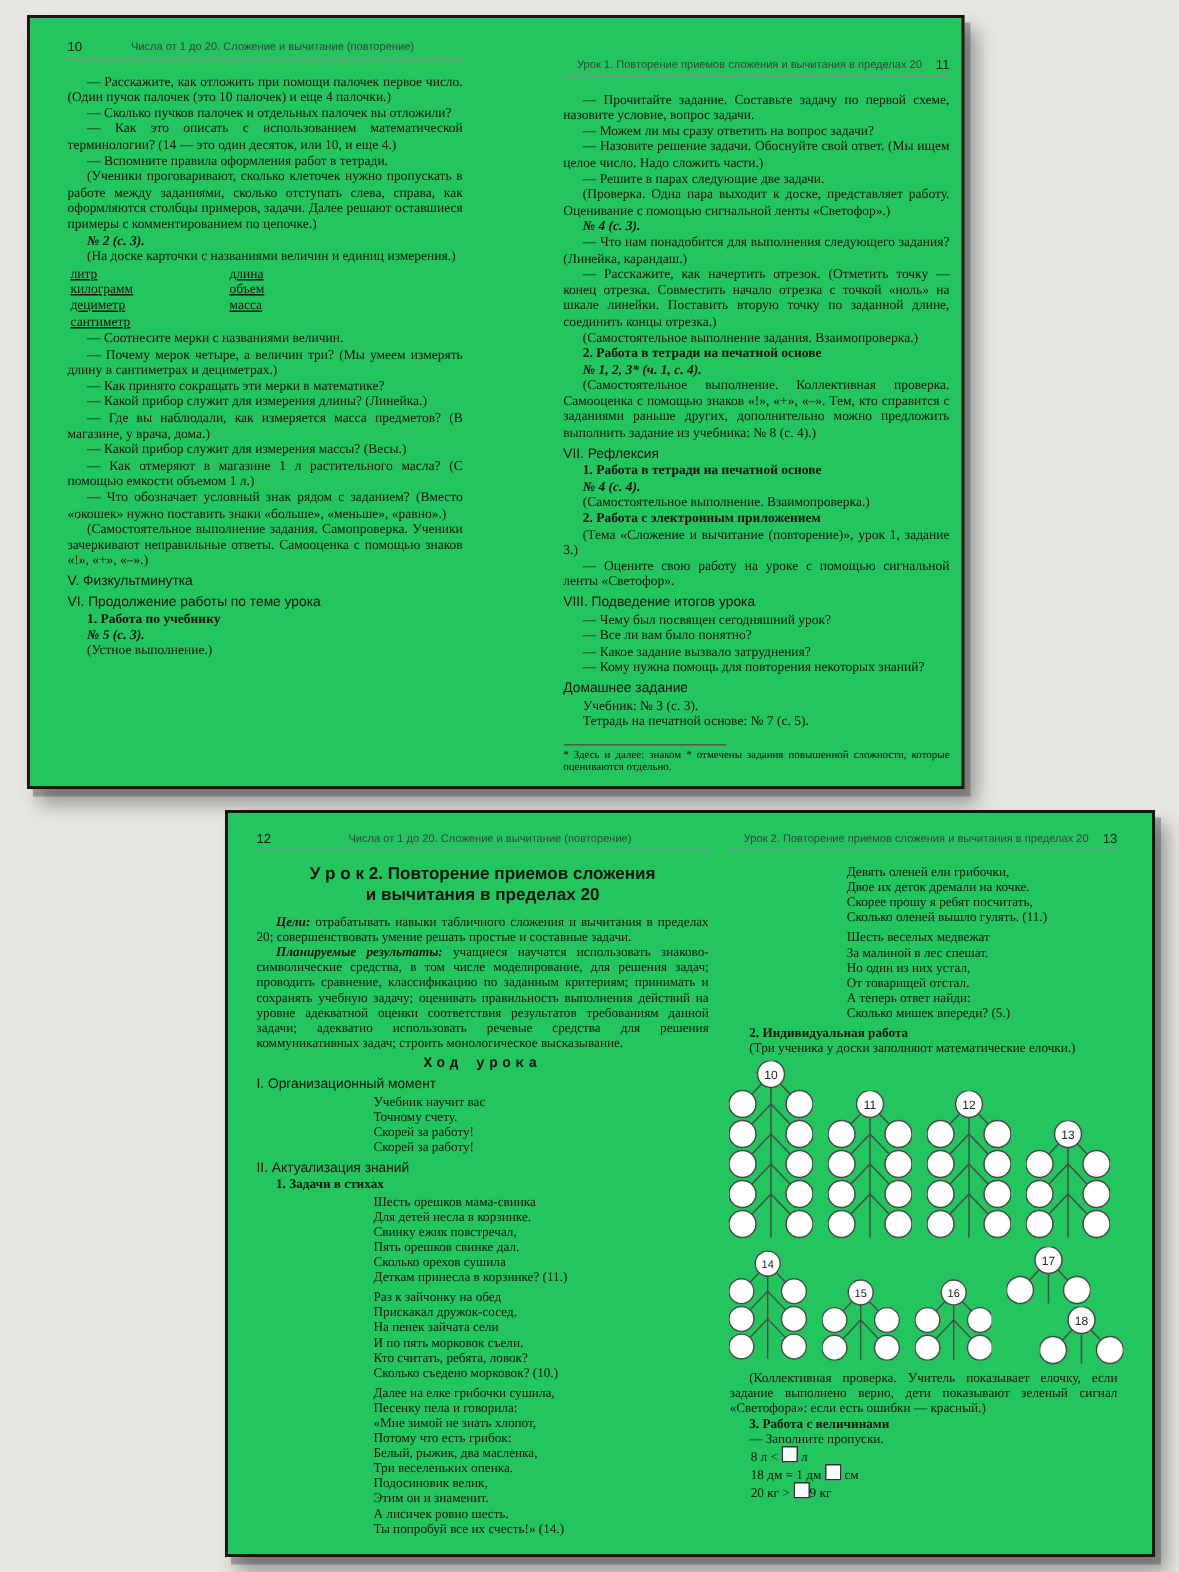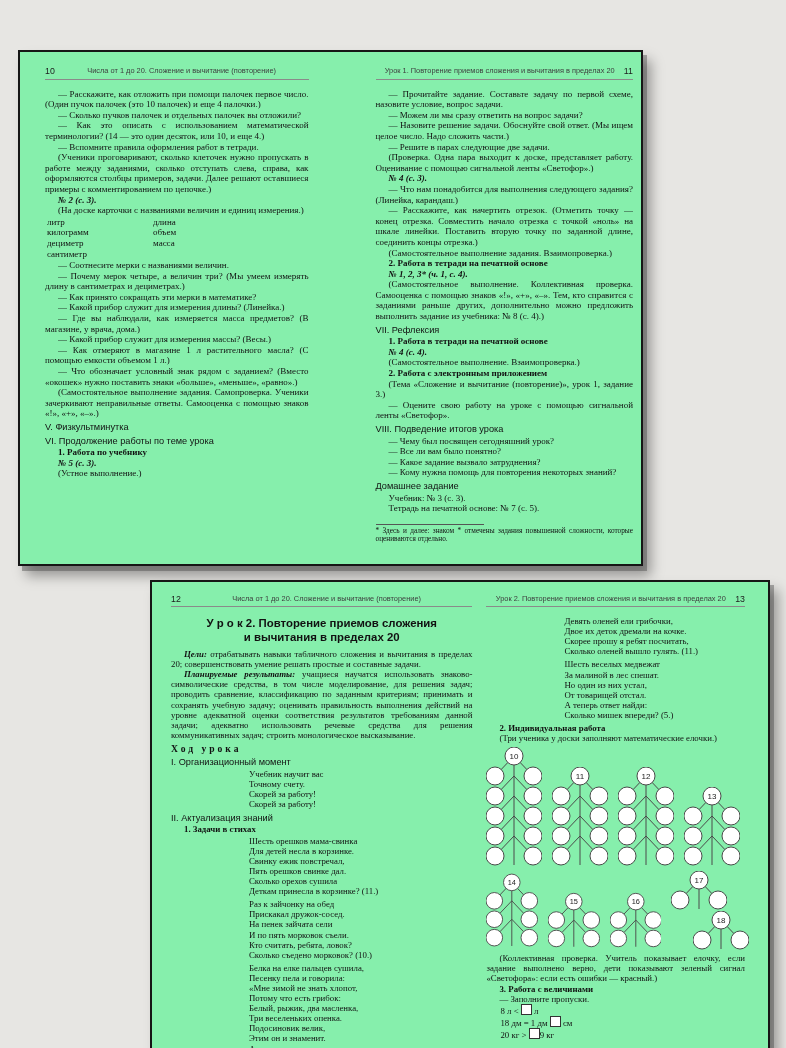--- a/index.html
+++ b/index.html
@@ -5,8 +5,8 @@
   html,body{margin:0;padding:0;}
   .canvas{position:relative;width:786px;height:1048px;background:#e7e6e3;overflow:hidden;
           font-family:"Liberation Serif",serif;color:#111;}
-  .book{position:absolute;background:#86efac;border:2px solid #161616;display:flex;
-        box-shadow:4px 5px 0 rgba(60,60,60,.38),8px 10px 12px rgba(0,0,0,.35);box-sizing:border-box;margin-top:40px;}
+  .book{position:absolute;background:#22c55e;border:2px solid #161616;display:flex;
+        box-shadow:4px 5px 0 rgba(60,60,60,.38),8px 10px 12px rgba(0,0,0,.35);box-sizing:border-box;}
   .book-top{left:18px;top:10px;width:625px;height:516px;font-size:9px;line-height:10.6px;}
   .book-bottom{left:150px;top:540px;width:620px;height:498px;font-size:8.8px;line-height:10.1px;}
   .page{position:relative;overflow:hidden;box-sizing:border-box;height:100%;}

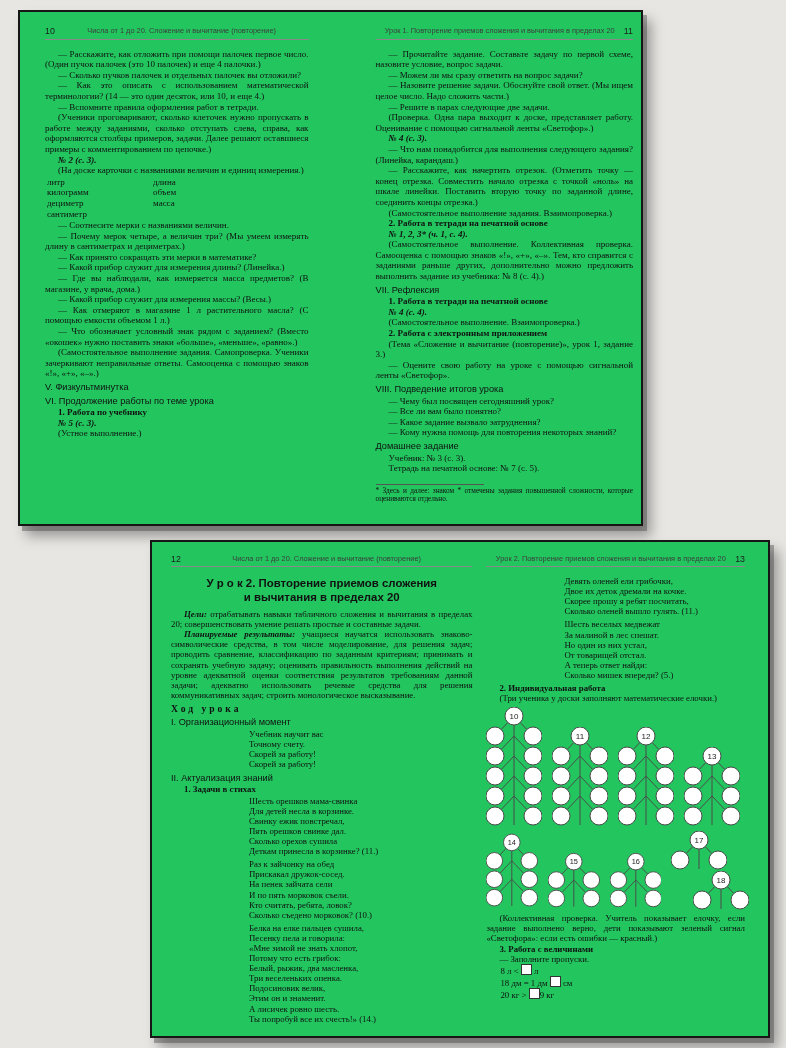--- a/index.html
+++ b/index.html
@@ -11,7 +11,7 @@
   .book-bottom{left:150px;top:540px;width:620px;height:498px;font-size:8.8px;line-height:10.1px;}
   .page{position:relative;overflow:hidden;box-sizing:border-box;height:100%;}
   .book-top .page-left{width:50%;padding:14px 22px 0 25px;}
-  .book-top .page-right{width:50%;padding:14px 8px 0 45px;}
+  .book-top .page-right{width:50%;padding:26px 8px 0 45px;}
   .book-bottom .page-left{width:53%;padding:12px 6px 0 19px;}
   .book-bottom .page-right{width:47%;padding:12px 23px 0 8px;}
   .pghead{display:flex;align-items:flex-end;border-bottom:1px solid #8a8a8a;padding-bottom:2px;

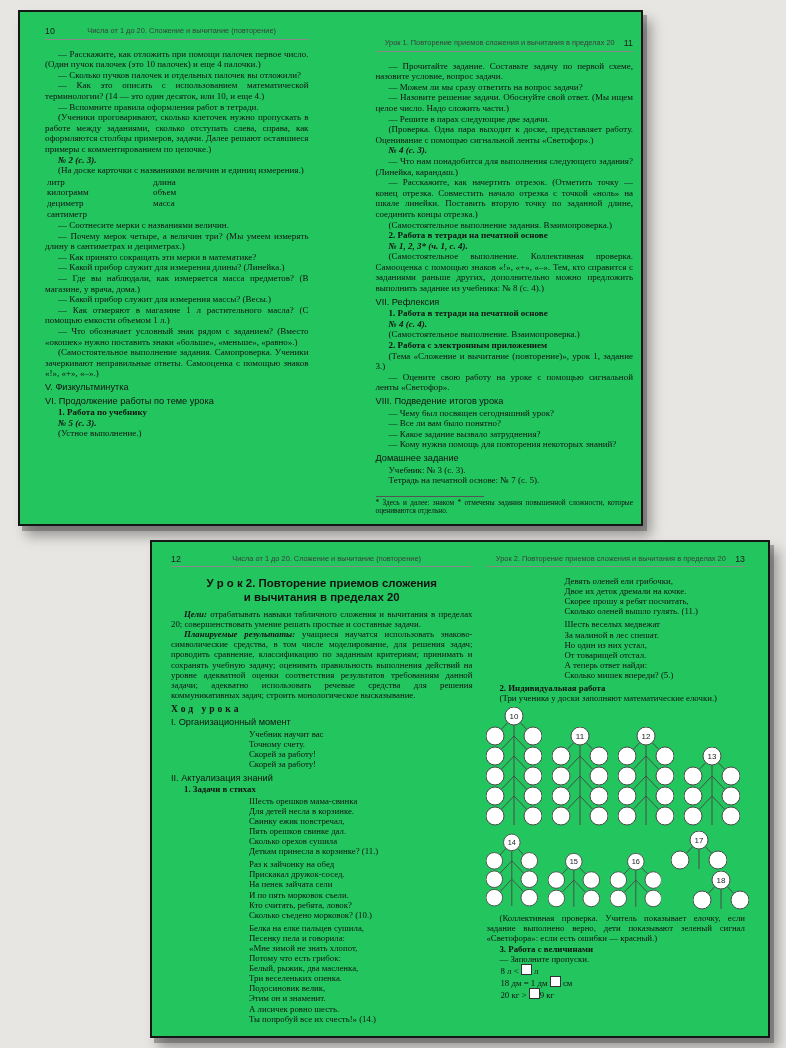--- a/index.html
+++ b/index.html
@@ -26,7 +26,7 @@
   .poem{margin:2px 0 3px 90px;}
   .book-bottom .poem{margin-left:78px;font-family:Liberation Serif, serif;}
   .words{display:flex;margin:1px 0 1px 2px;}
-  .words .col{width:106px;}
+  .words .col{width:106px;text-decoration:underline;}
   .center-head{font-family:Liberation Serif, serif;font-weight:bold;
                letter-spacing:3px;font-size:9.6px;margin:4px 0 3px;}
   .lesson-title{font-family:"Liberation Sans",sans-serif;font-weight:bold;text-align:center;

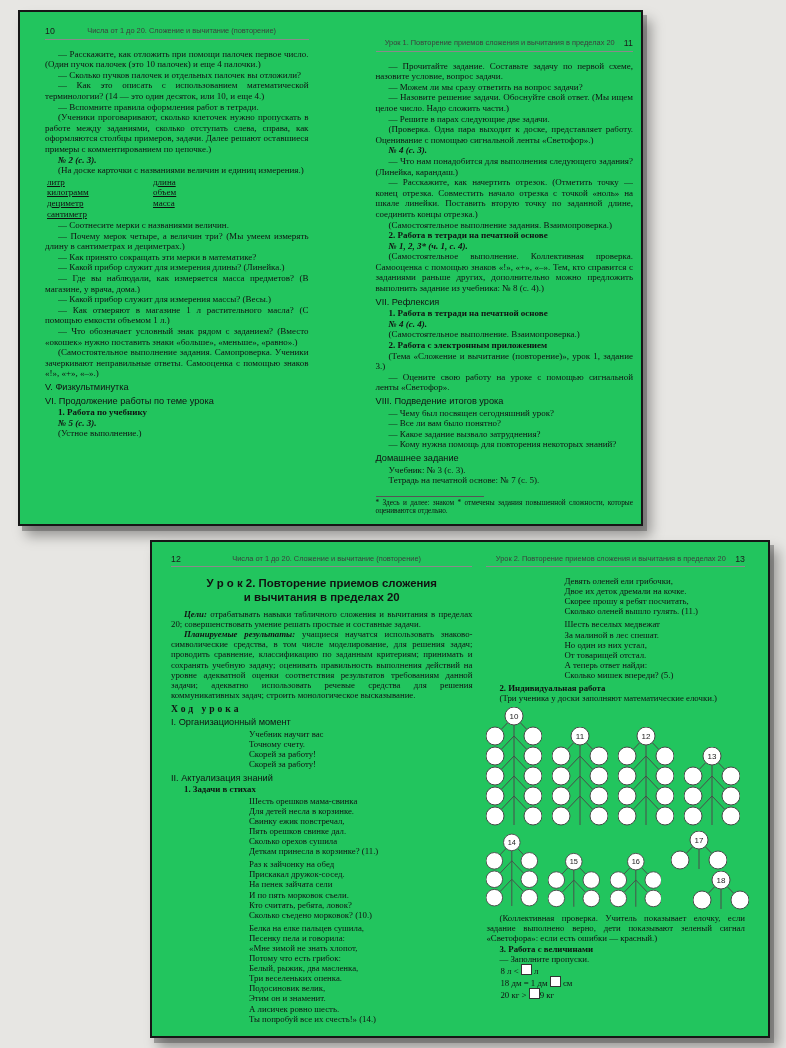--- a/index.html
+++ b/index.html
@@ -27,7 +27,7 @@
   .book-bottom .poem{margin-left:78px;font-family:Liberation Serif, serif;}
   .words{display:flex;margin:1px 0 1px 2px;}
   .words .col{width:106px;text-decoration:underline;}
-  .center-head{font-family:Liberation Serif, serif;font-weight:bold;
+  .center-head{font-family:Liberation Mono, monospace;font-weight:bold;text-align:center;
                letter-spacing:3px;font-size:9.6px;margin:4px 0 3px;}
   .lesson-title{font-family:"Liberation Sans",sans-serif;font-weight:bold;text-align:center;
                 font-size:11.4px;line-height:14px;margin:3px 0 5px;}

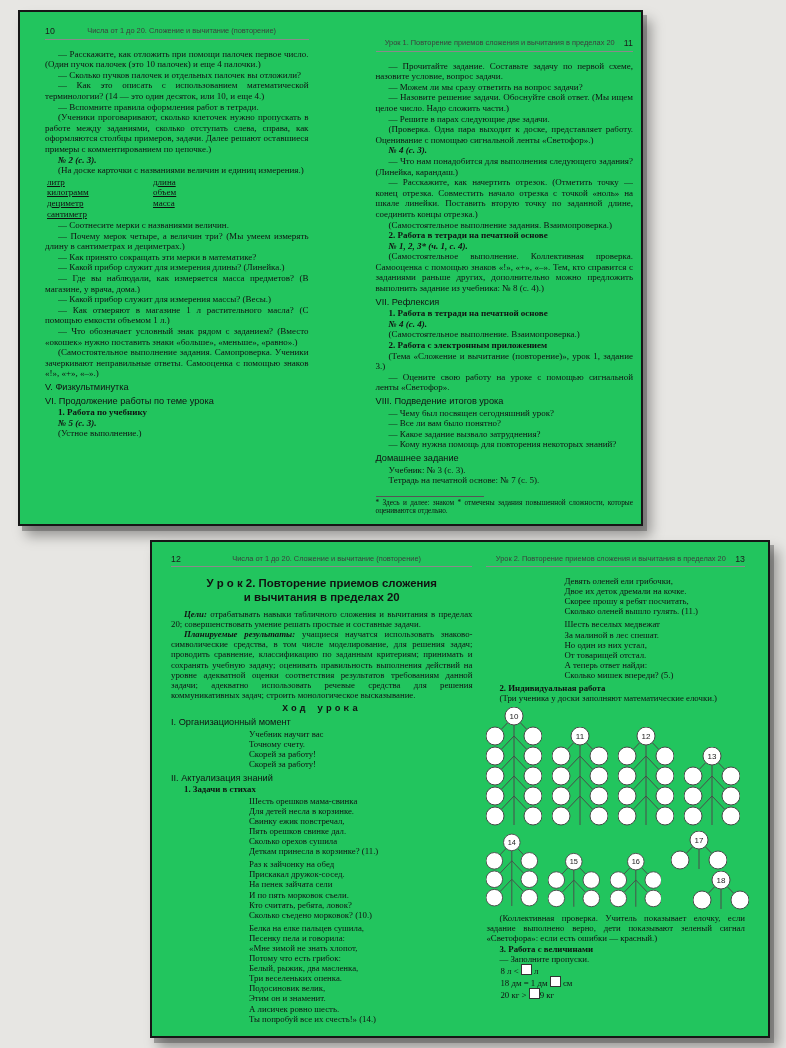--- a/index.html
+++ b/index.html
@@ -171,7 +171,7 @@
             <div>Сколько съедено морковок? (10.)</div>
           </div>
           <div class="poem">
-            <div>Белка на елке пальцев сушила,</div>
+            <div>Далее на елке грибочки сушила,</div>
             <div>Песенку пела и говорила:</div>
             <div>«Мне зимой не знать хлопот,</div>
             <div>Потому что есть грибок:</div>

